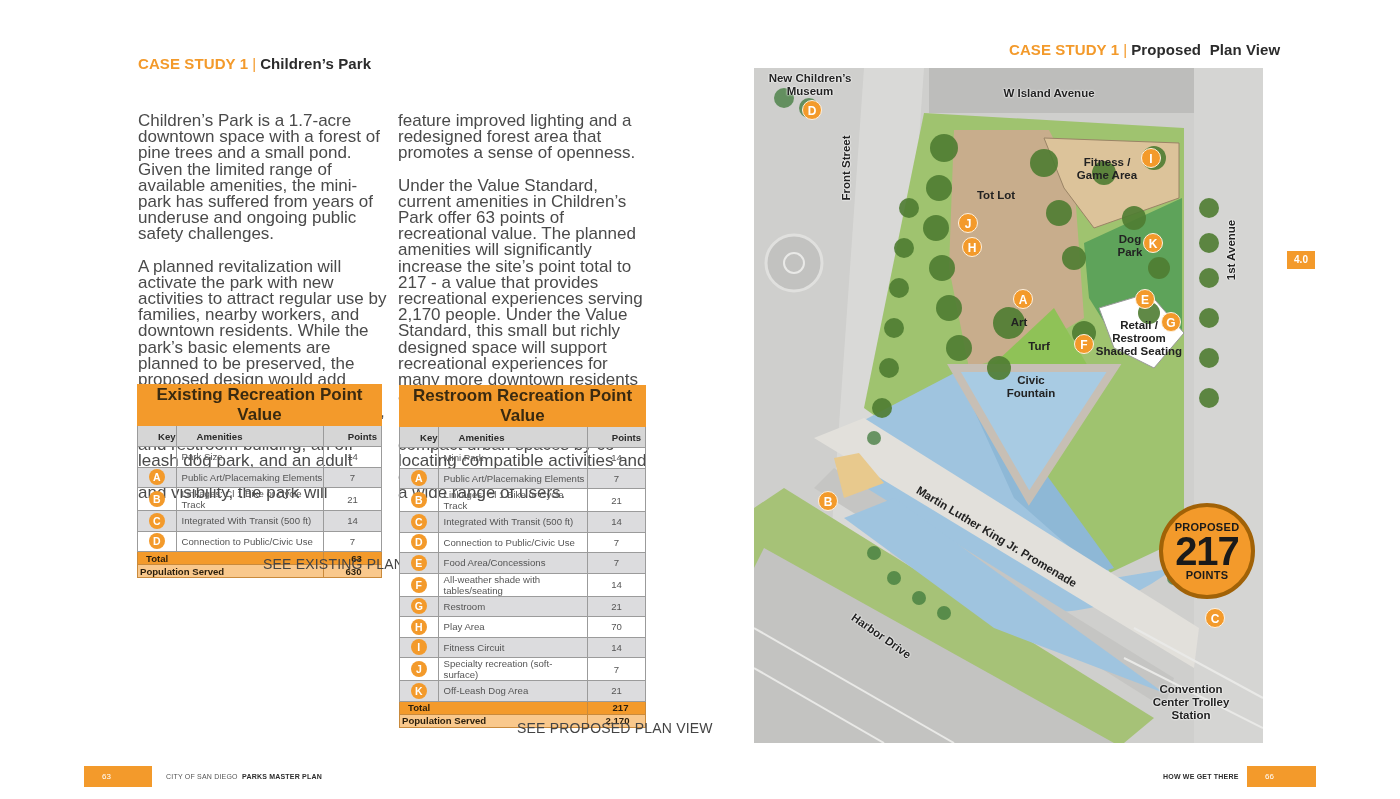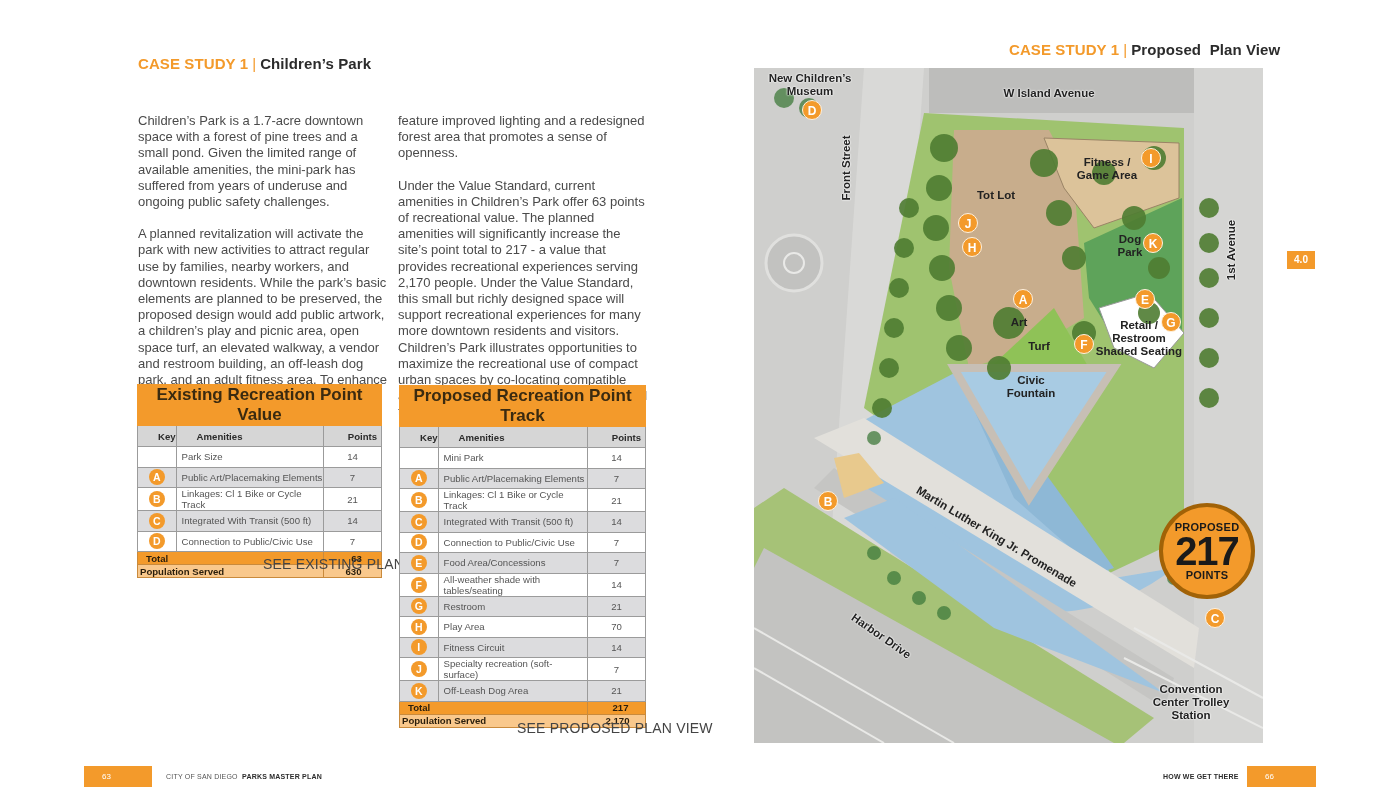--- a/index.html
+++ b/index.html
@@ -9,7 +9,7 @@
   .heading { position: absolute; font-weight: bold; font-size: 15px; letter-spacing: 0.1px; }
   .heading .sep { color: #f39a2b; font-weight: normal; margin: 0 4px; }
   .heading .dark { color: #2b2b2b; }
-  .body-col { position: absolute; font-size: 13px; line-height: 16.2px; color: #4a4a4a; }
+  .body-col { position: absolute; font-size: 17px; line-height: 16.2px; color: #4a4a4a; }
   .body-col p { margin-bottom: 16px; }
 
   table.rp { position: absolute; border-collapse: collapse; font-size: 9.6px; }

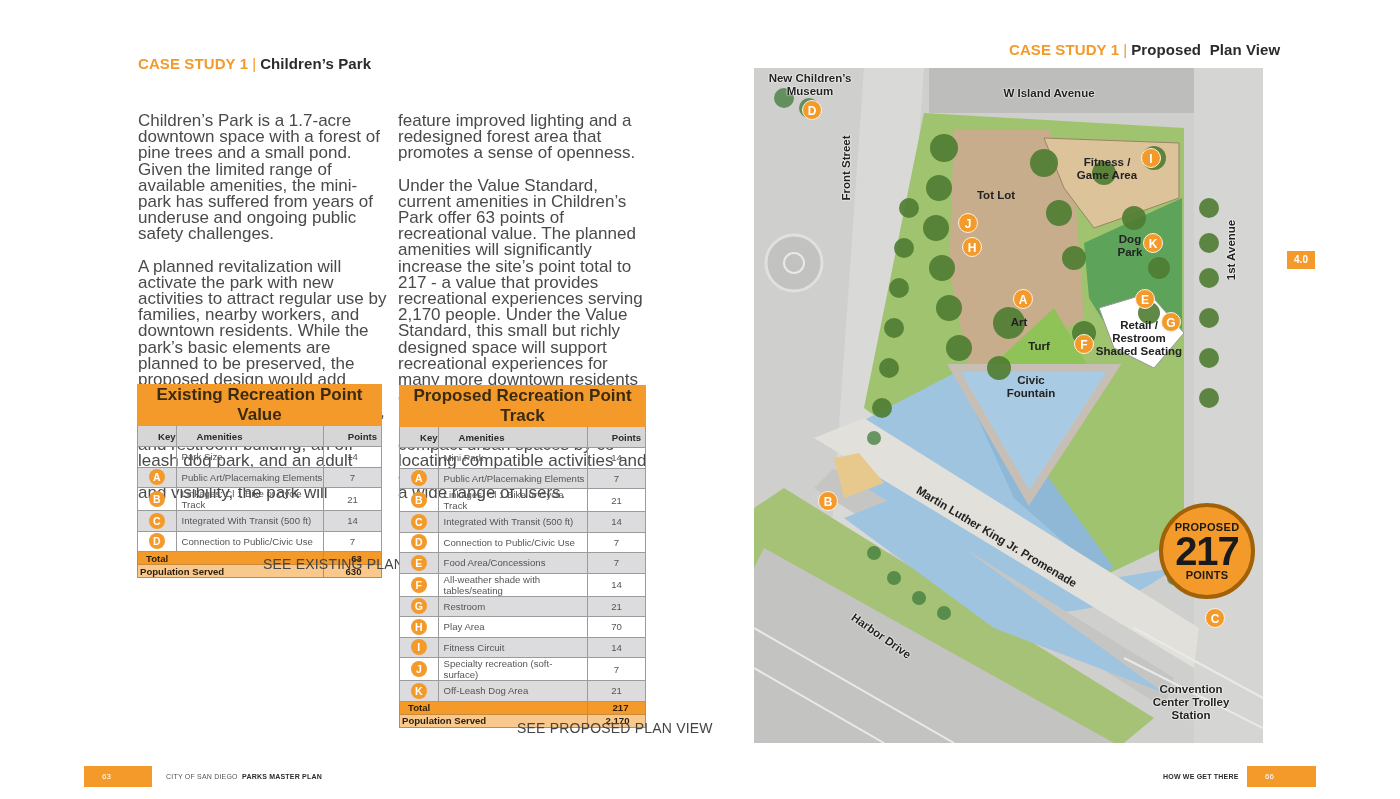--- a/index.html
+++ b/index.html
@@ -119,7 +119,7 @@
 <table class="rp" style="left:399px; top:385px; width:247px;">
   <tbody>
       <tr class="title-row">
-        <th colspan="3">Proposed Recreation Point Track</th>
+        <th colspan="3">Restroom Recreation Point Value</th>
       </tr>
   <tr class="hdr-row">
     <th style="width:26px;">Key</th>

